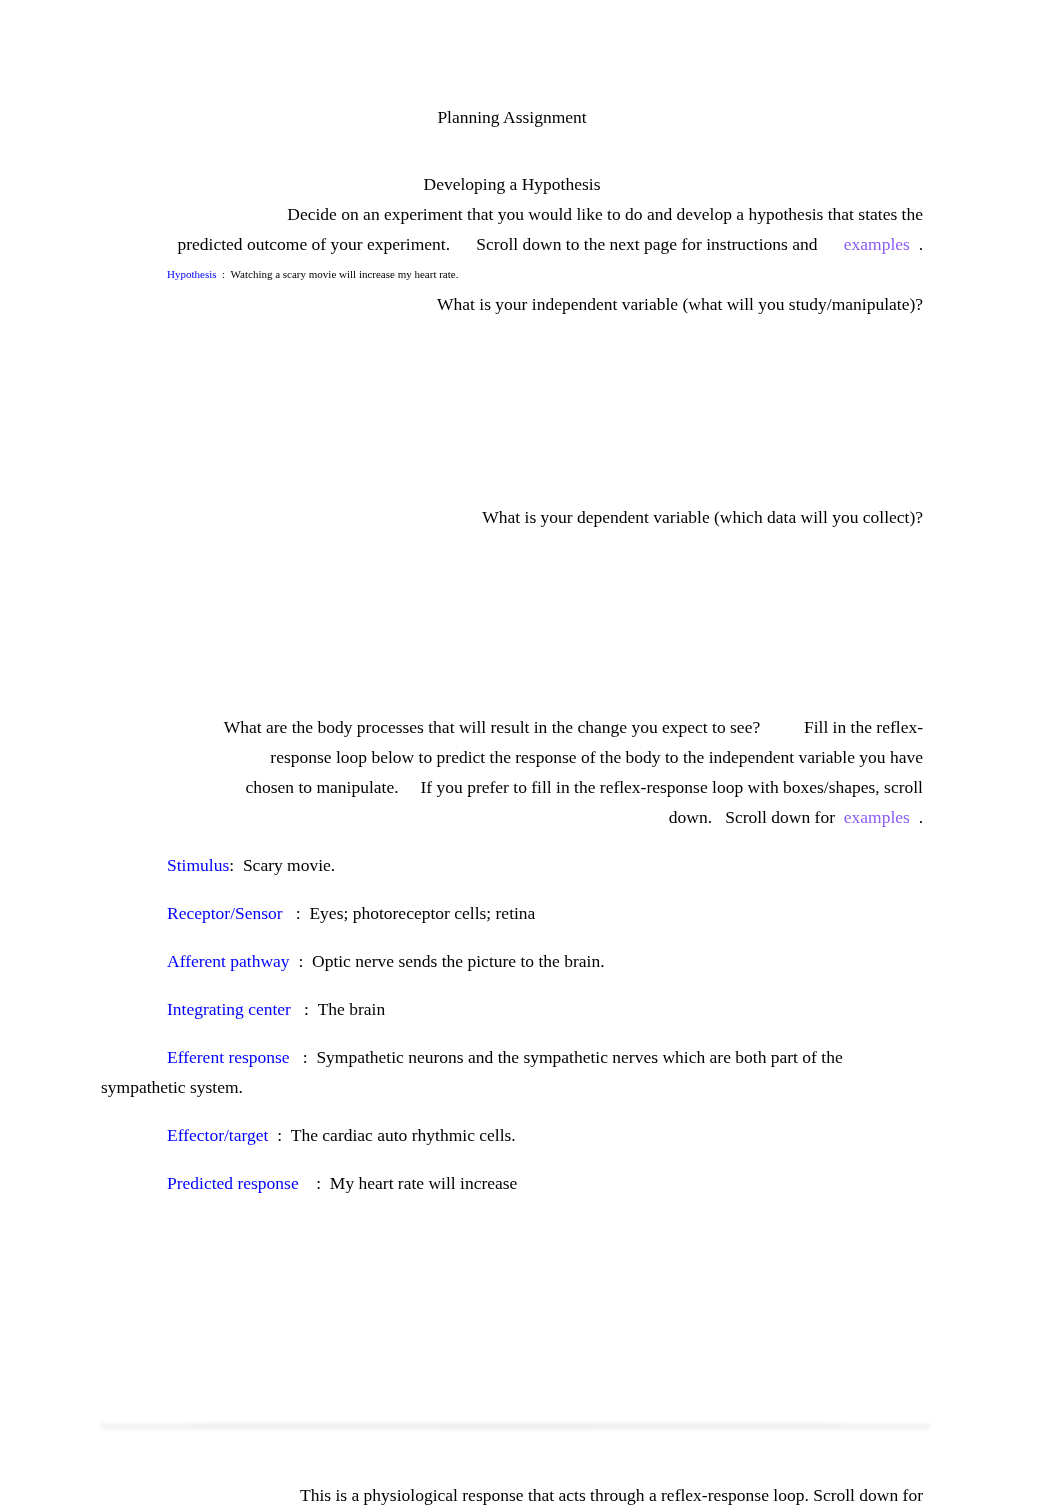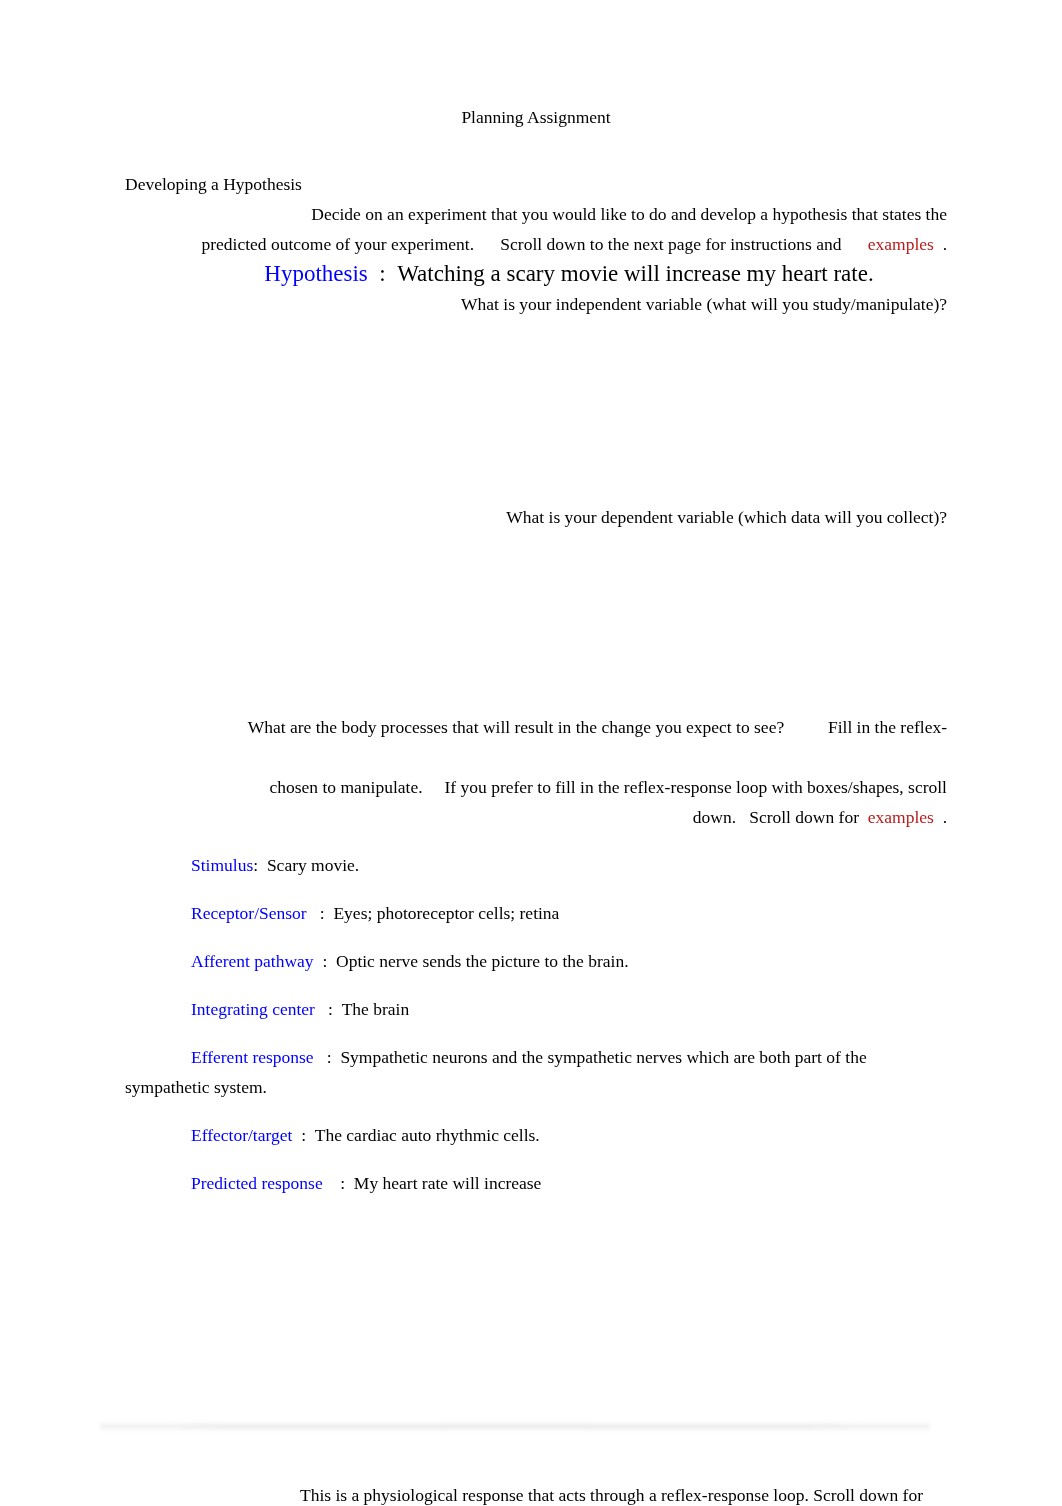--- a/index.html
+++ b/index.html
@@ -30,7 +30,6 @@
     left: 101px;
     top: 0;
     width: 822px;
-    margin-left: 24px;
   }
 
   .doc-title {

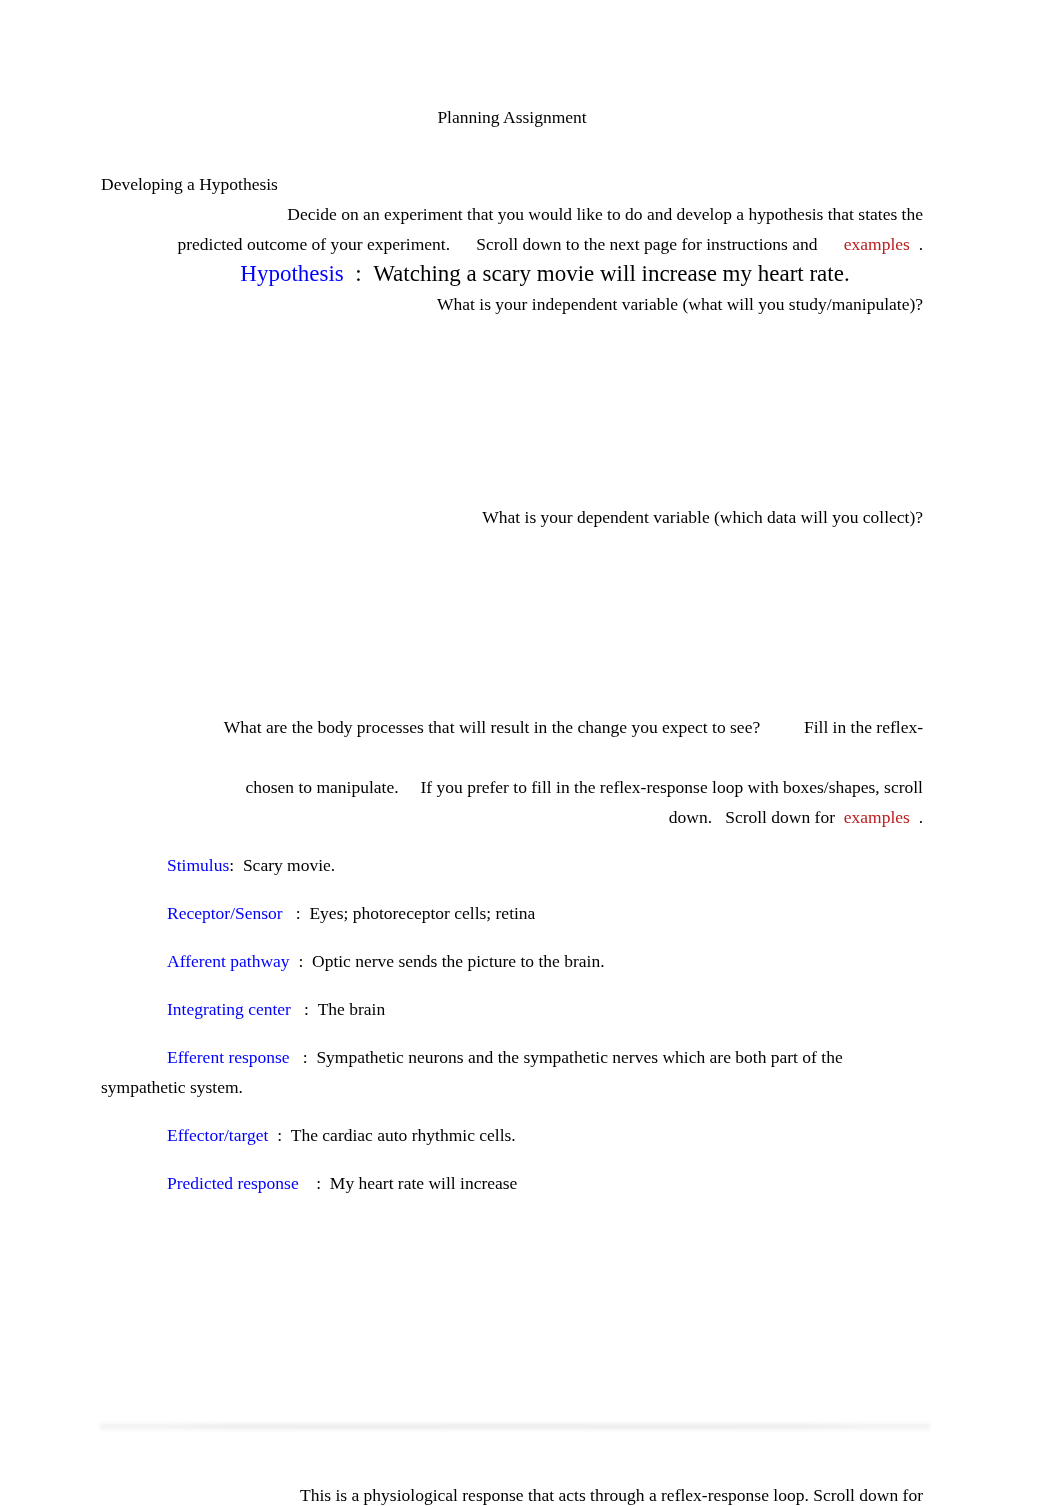--- a/index.html
+++ b/index.html
@@ -54,6 +54,7 @@
     font-size: 17.5px;
     line-height: 30px;
     margin: 0;
+    text-align: center;
   }
 
   .indent-item {

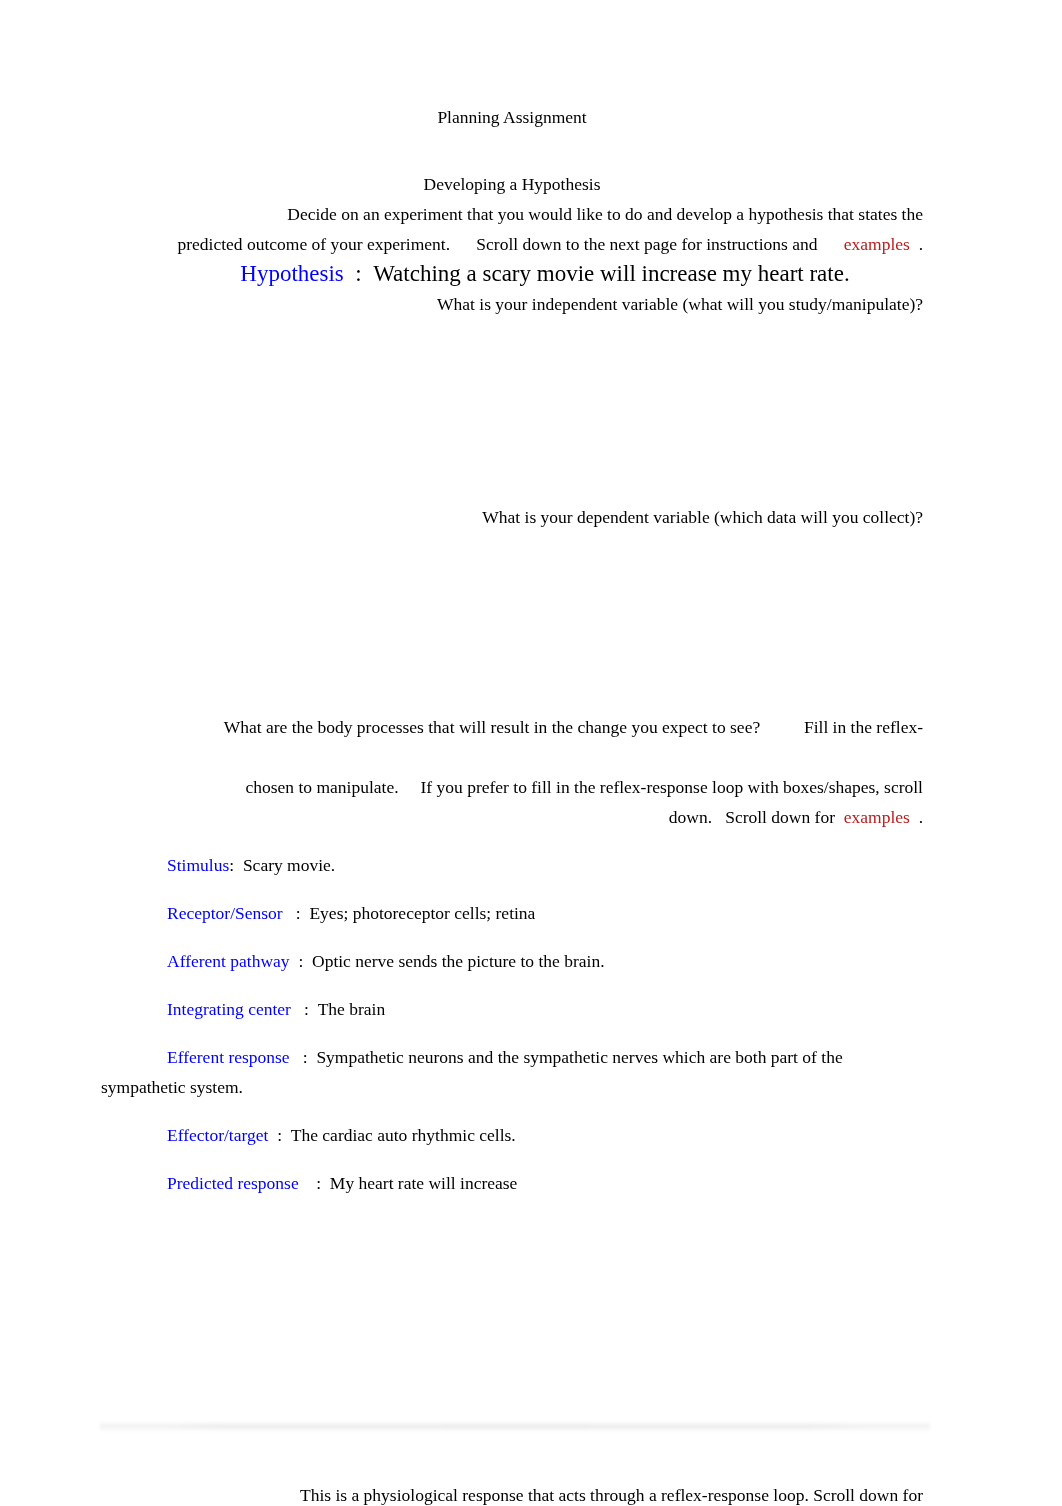--- a/index.html
+++ b/index.html
@@ -69,7 +69,7 @@
     color: #0000ff;
   }
   .lbl-red {
-    color: #b91c1c;
+    color: #8b5cf6;
   }
 
   .blank-space-1 { height: 183px; }

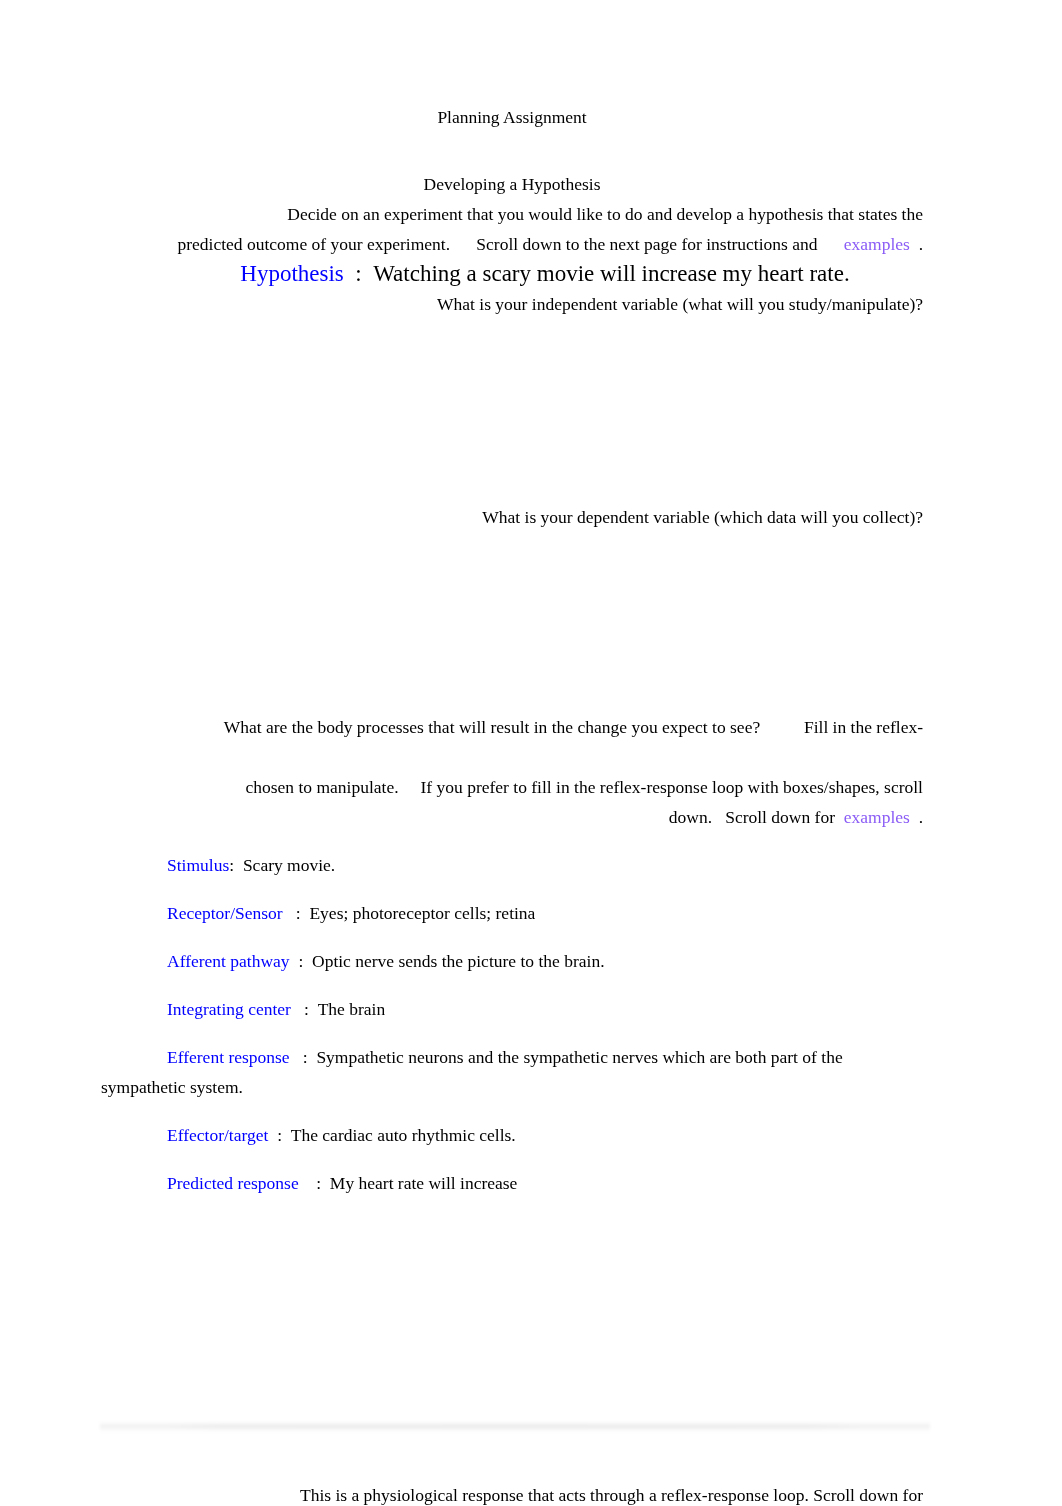--- a/index.html
+++ b/index.html
@@ -58,11 +58,10 @@
   }
 
   .indent-item {
-    font-size: 23px;
+    font-size: 11px;
     line-height: 30px;
     margin: 0;
     text-indent: 66px;
-    text-align: center;
   }
 
   .lbl-blue {

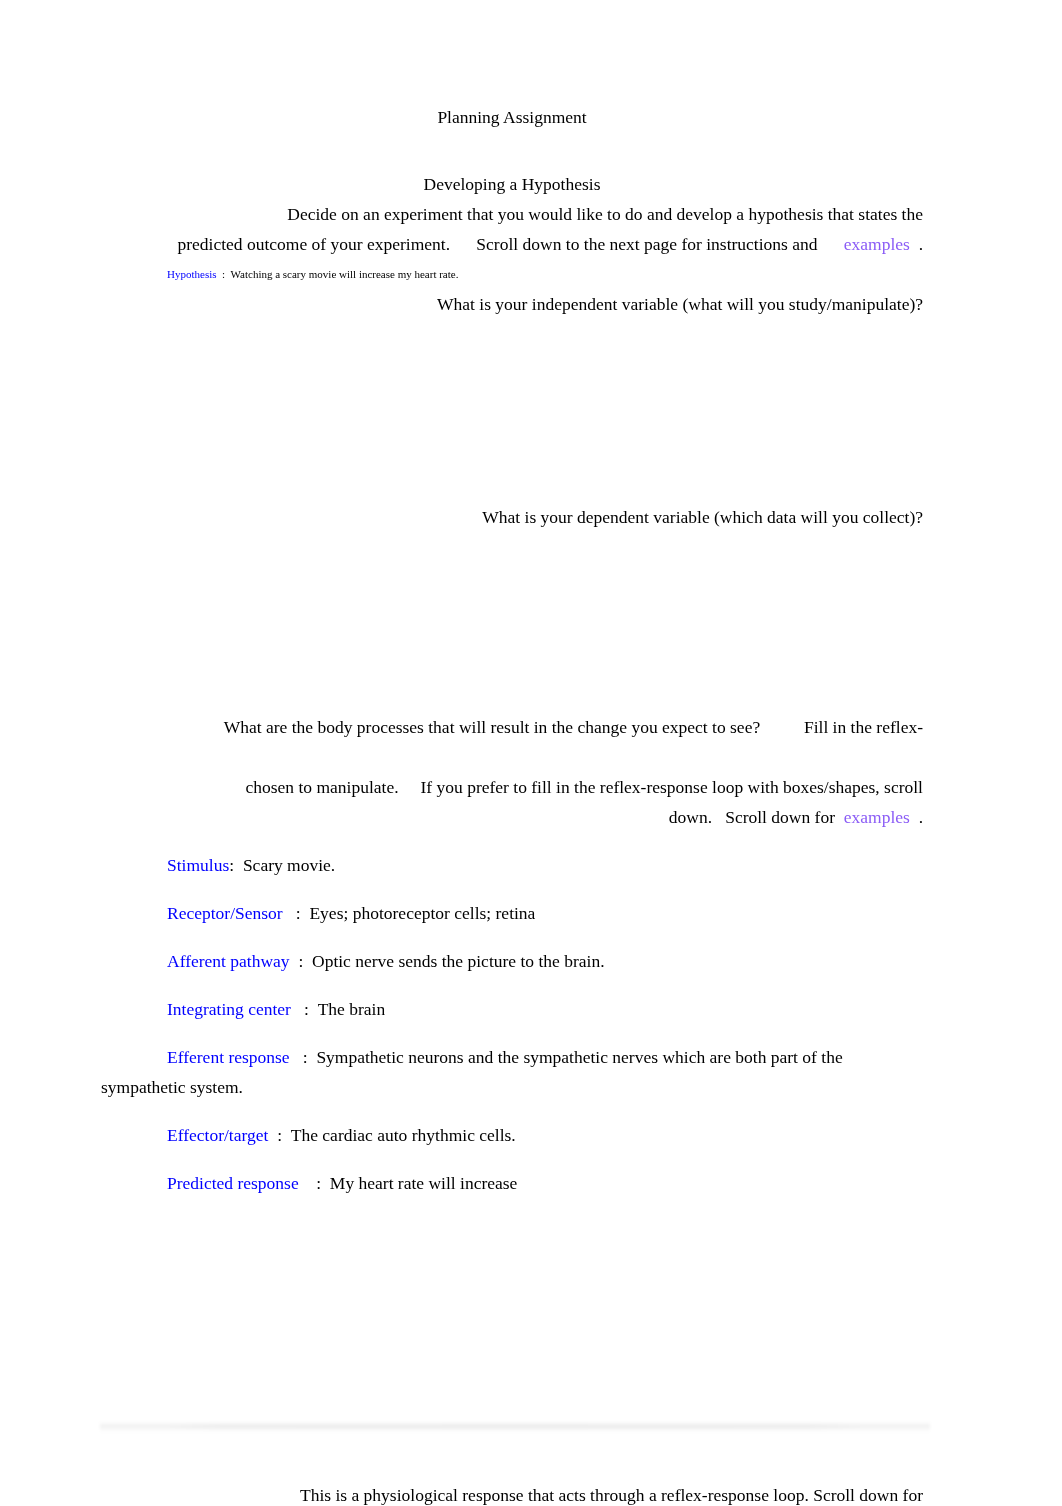--- a/index.html
+++ b/index.html
@@ -159,7 +159,7 @@
 
     <p class="para">
       <span>What are the body processes that will result in the change you expect to see?</span><span class="nbsp-run">&nbsp;&nbsp;&nbsp;&nbsp;&nbsp;&nbsp;&nbsp;&nbsp;&nbsp;&nbsp;</span><span>Fill in the reflex-</span><br>
-      <br>
+      <span>response loop below to predict the response of the body to the independent variable you have</span><br>
       <span>chosen to manipulate.</span><span class="nbsp-run">&nbsp;&nbsp;&nbsp;&nbsp;&nbsp;</span><span>If you prefer to fill in the reflex-response loop with boxes/shapes, scroll</span><br>
       <span>down.</span><span class="nbsp-run">&nbsp;&nbsp;&nbsp;</span><span>Scroll down for</span><span class="nbsp-run">&nbsp;&nbsp;</span><span class="lbl-red">examples</span><span class="nbsp-run">&nbsp;&nbsp;</span><span>.</span>
     </p>

